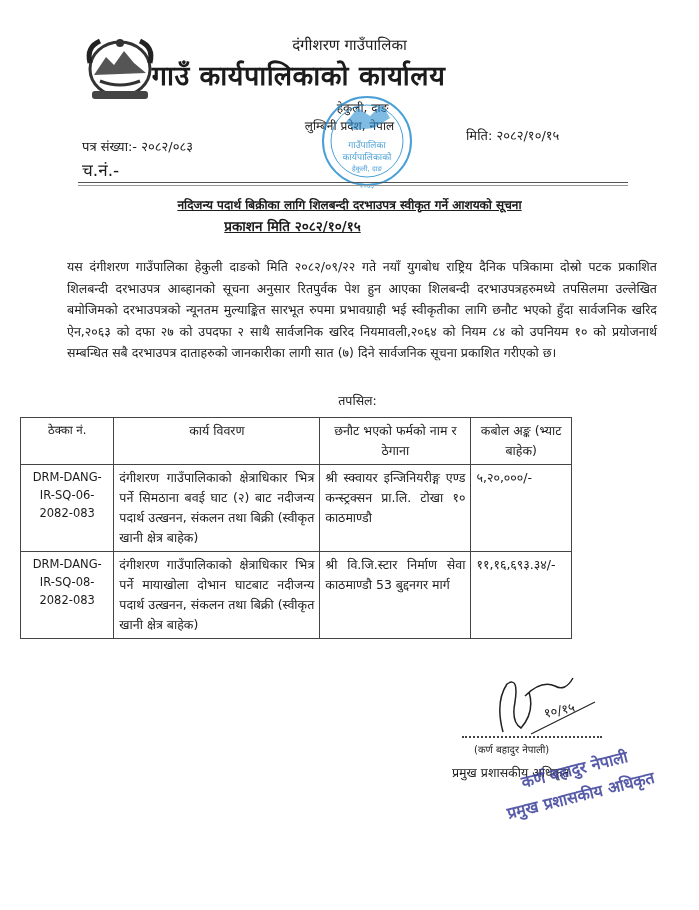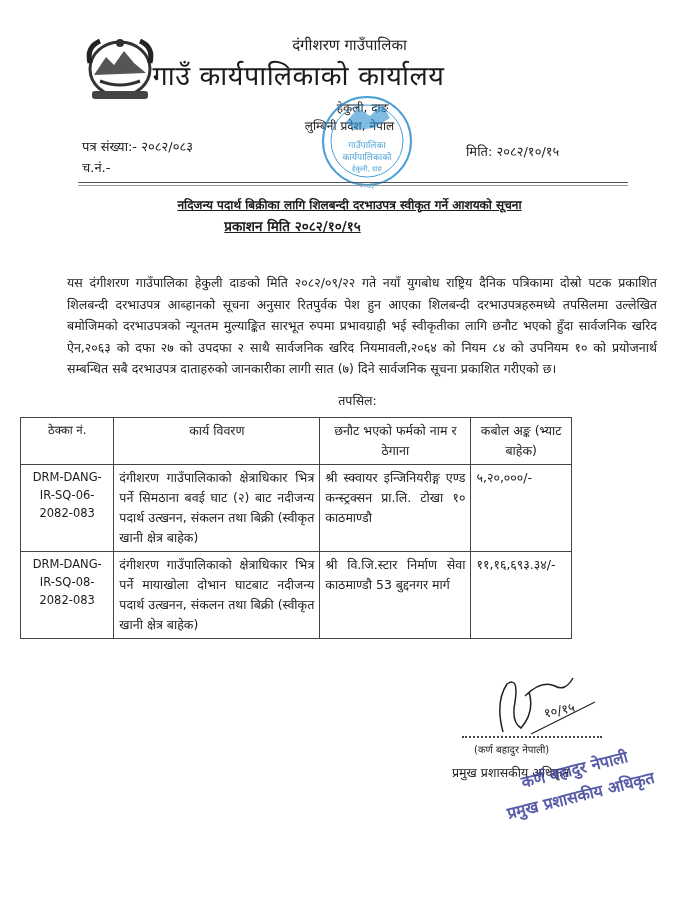--- a/index.html
+++ b/index.html
@@ -11,7 +11,7 @@
     position: absolute; left: 82px; top: 33px; width: 76px; height: 70px;
   }
   .hdr-small { position: absolute; left: 0; width: 699px; top: 34px; text-align: center; font-size: 15px; }
-  .hdr-big { position: absolute; left: 0; width: 597px; top: 56px; text-align: center; font-size: 27px; letter-spacing: 0.5px; }
+  .hdr-big { position: absolute; left: 0; width: 597px; top: 56px; text-align: center; font-size: 27px; letter-spacing: 0.5px; font-weight: bold; }
   .hdr-addr1 { position: absolute; left: 0; width: 699px; top: 99px; text-align: center; font-size: 12px; padding-left: 26px; box-sizing: border-box; }
   .hdr-addr2 { position: absolute; left: 0; width: 699px; top: 117px; text-align: center; font-size: 12px; box-sizing: border-box; }
   .seal {

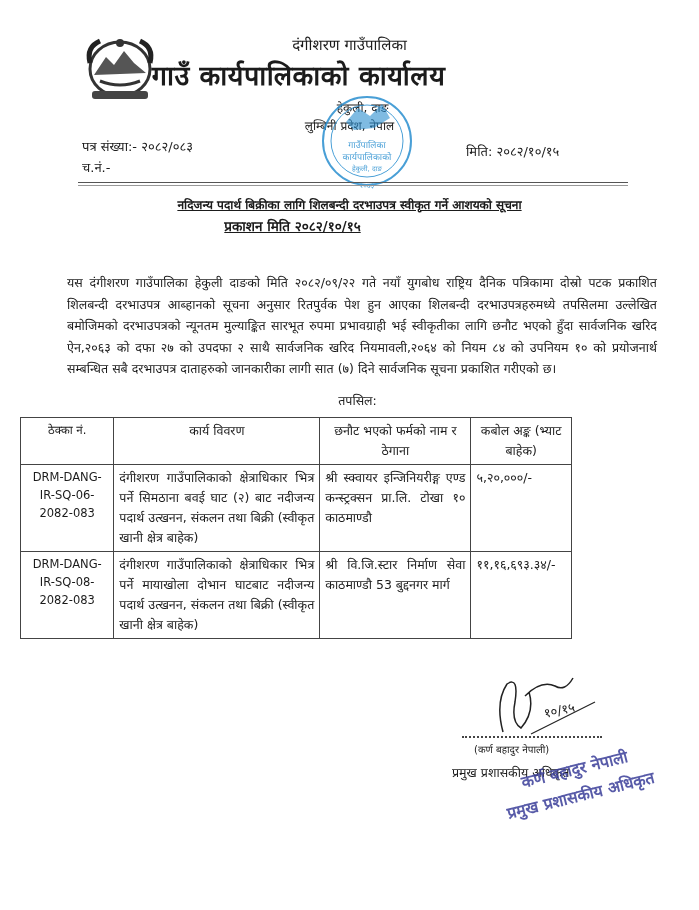--- a/index.html
+++ b/index.html
@@ -19,7 +19,7 @@
   }
   .ref-no { position: absolute; left: 82px; top: 137px; font-size: 13px; }
   .ch-no { position: absolute; left: 82px; top: 158px; font-size: 13px; }
-  .date { position: absolute; left: 466px; top: 142px; font-size: 13px; }
+  .date { position: absolute; left: 466px; top: 126px; font-size: 13px; }
   .rule { position: absolute; left: 78px; width: 550px; top: 182px; height: 0; border-top: 1px solid #555; }
   .rule2 { position: absolute; left: 78px; width: 550px; top: 185px; height: 0; border-top: 1px solid #999; }
   .title { position: absolute; left: 0; width: 699px; top: 196px; text-align: center; font-size: 12px; font-weight: bold; text-decoration: underline; }

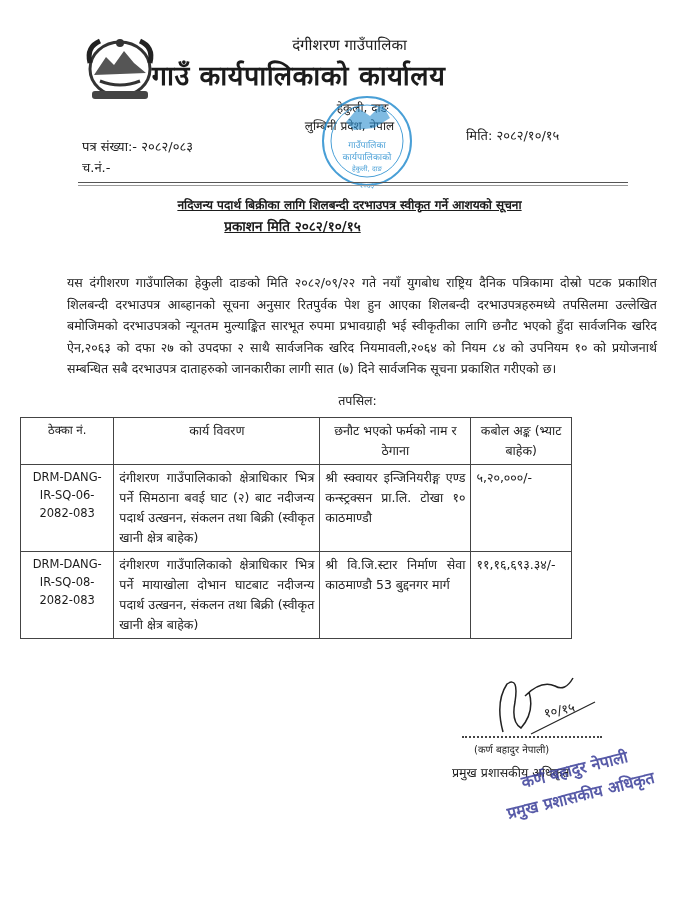--- a/index.html
+++ b/index.html
@@ -18,7 +18,7 @@
     position: absolute; left: 318px; top: 92px; width: 98px; height: 98px; opacity: 0.85;
   }
   .ref-no { position: absolute; left: 82px; top: 137px; font-size: 13px; }
-  .ch-no { position: absolute; left: 82px; top: 158px; font-size: 13px; }
+  .ch-no { position: absolute; left: 82px; top: 158px; font-size: 17px; }
   .date { position: absolute; left: 466px; top: 126px; font-size: 13px; }
   .rule { position: absolute; left: 78px; width: 550px; top: 182px; height: 0; border-top: 1px solid #555; }
   .rule2 { position: absolute; left: 78px; width: 550px; top: 185px; height: 0; border-top: 1px solid #999; }

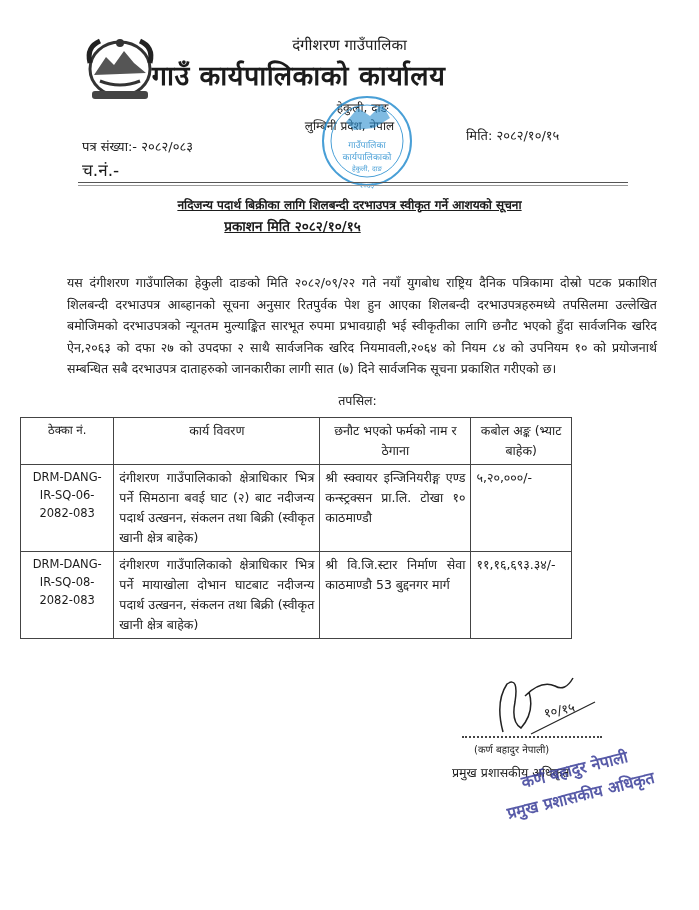--- a/index.html
+++ b/index.html
@@ -27,7 +27,6 @@
   .body-text {
     position: absolute; left: 67px; width: 590px; top: 256px; font-size: 12.5px; line-height: 21.5px;
     text-align: justify;
-    margin-top: 16px;
   }
   .tapsil { position: absolute; left: 0; width: 699px; top: 392px; text-align: center; font-size: 12.5px; padding-left: 16px; box-sizing: border-box; }
   table.t {

